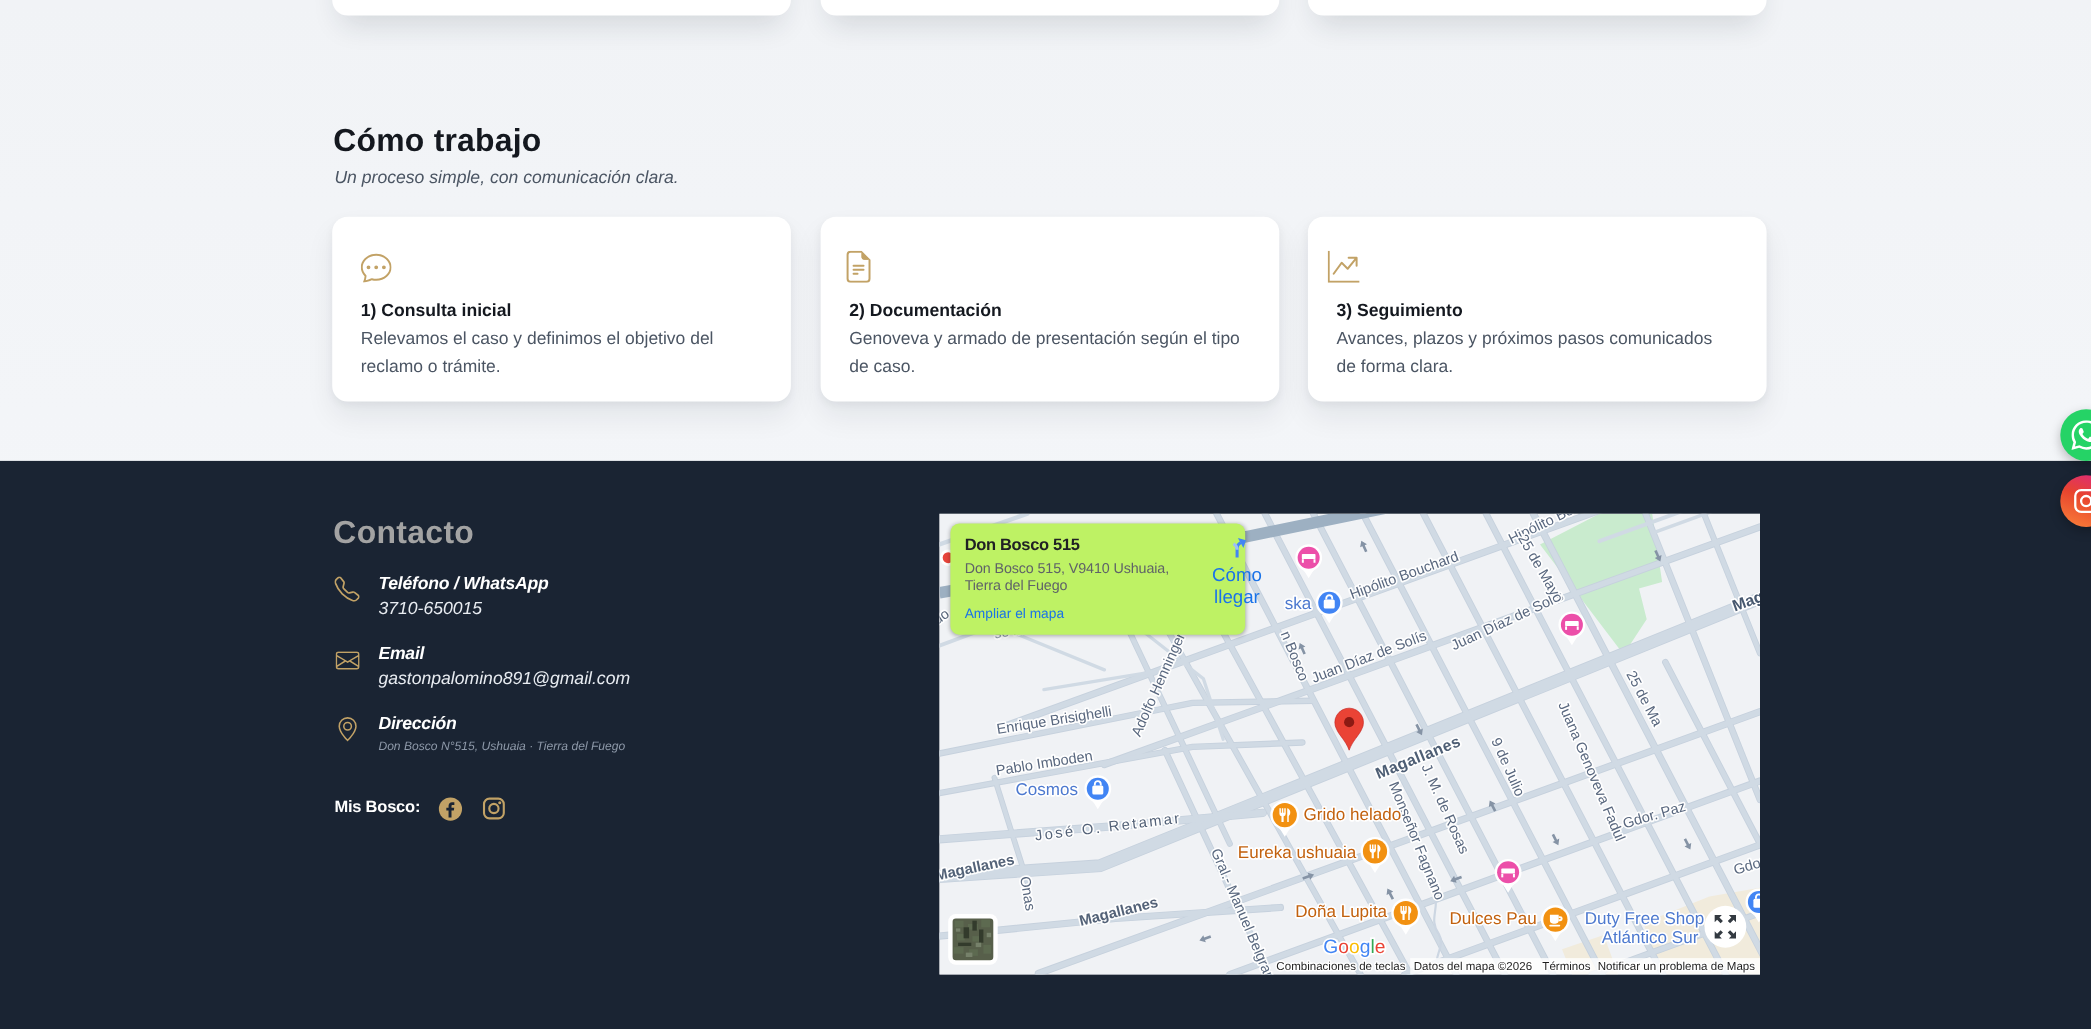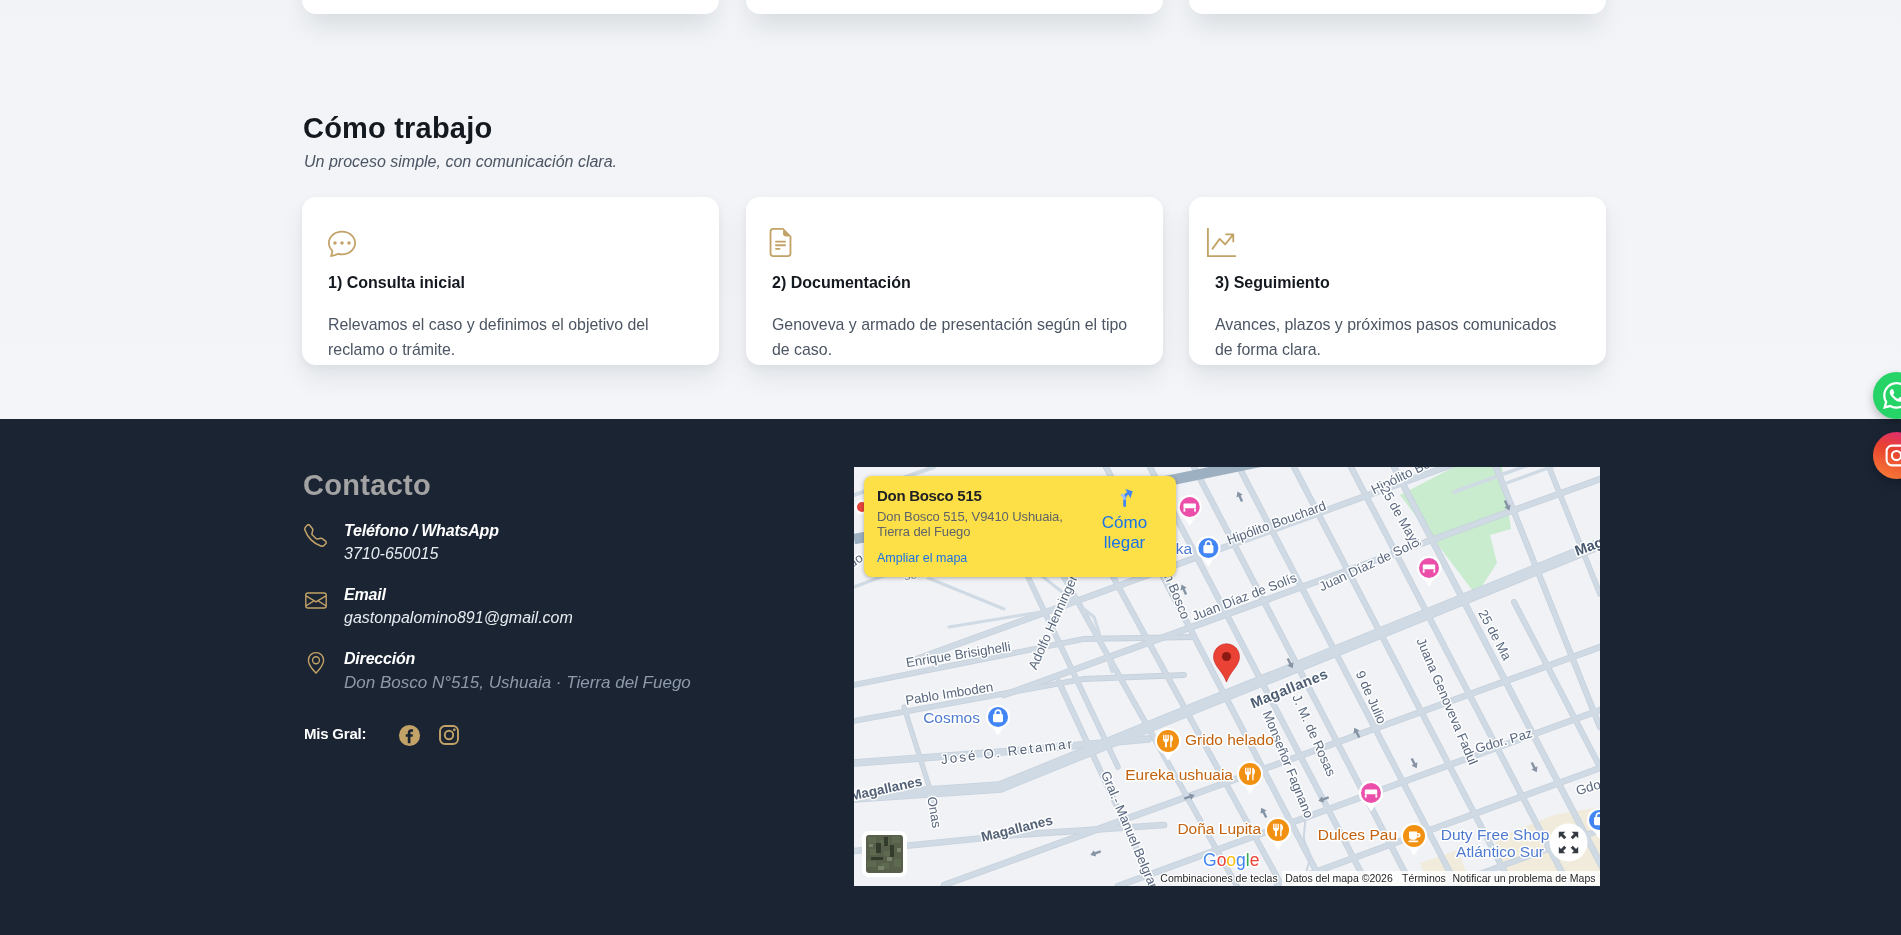--- a/index.html
+++ b/index.html
@@ -17,7 +17,7 @@
           box-shadow:0 14px 26px rgba(15,23,42,.07), 0 3px 8px rgba(15,23,42,.05); }
   .card svg.ic { width:28px; height:28px; display:block; }
   .card h3 { font-size:16px; font-weight:700; color:#14181f; margin-top:17px; }
-  .card p { font-size:15.9px; color:#4b5563; line-height:25px; margin-top:20px; }
+  .card p { font-size:15.9px; color:#4b5563; line-height:25px; margin-top:4px; }
   footer { position:absolute; left:0; top:419px; width:1901px; height:516px; background:#1a2433; }
   footer h2 { position:absolute; left:303px; top:50px; font-size:29px; font-weight:700;
               color:#a3a3a3; letter-spacing:.3px; }

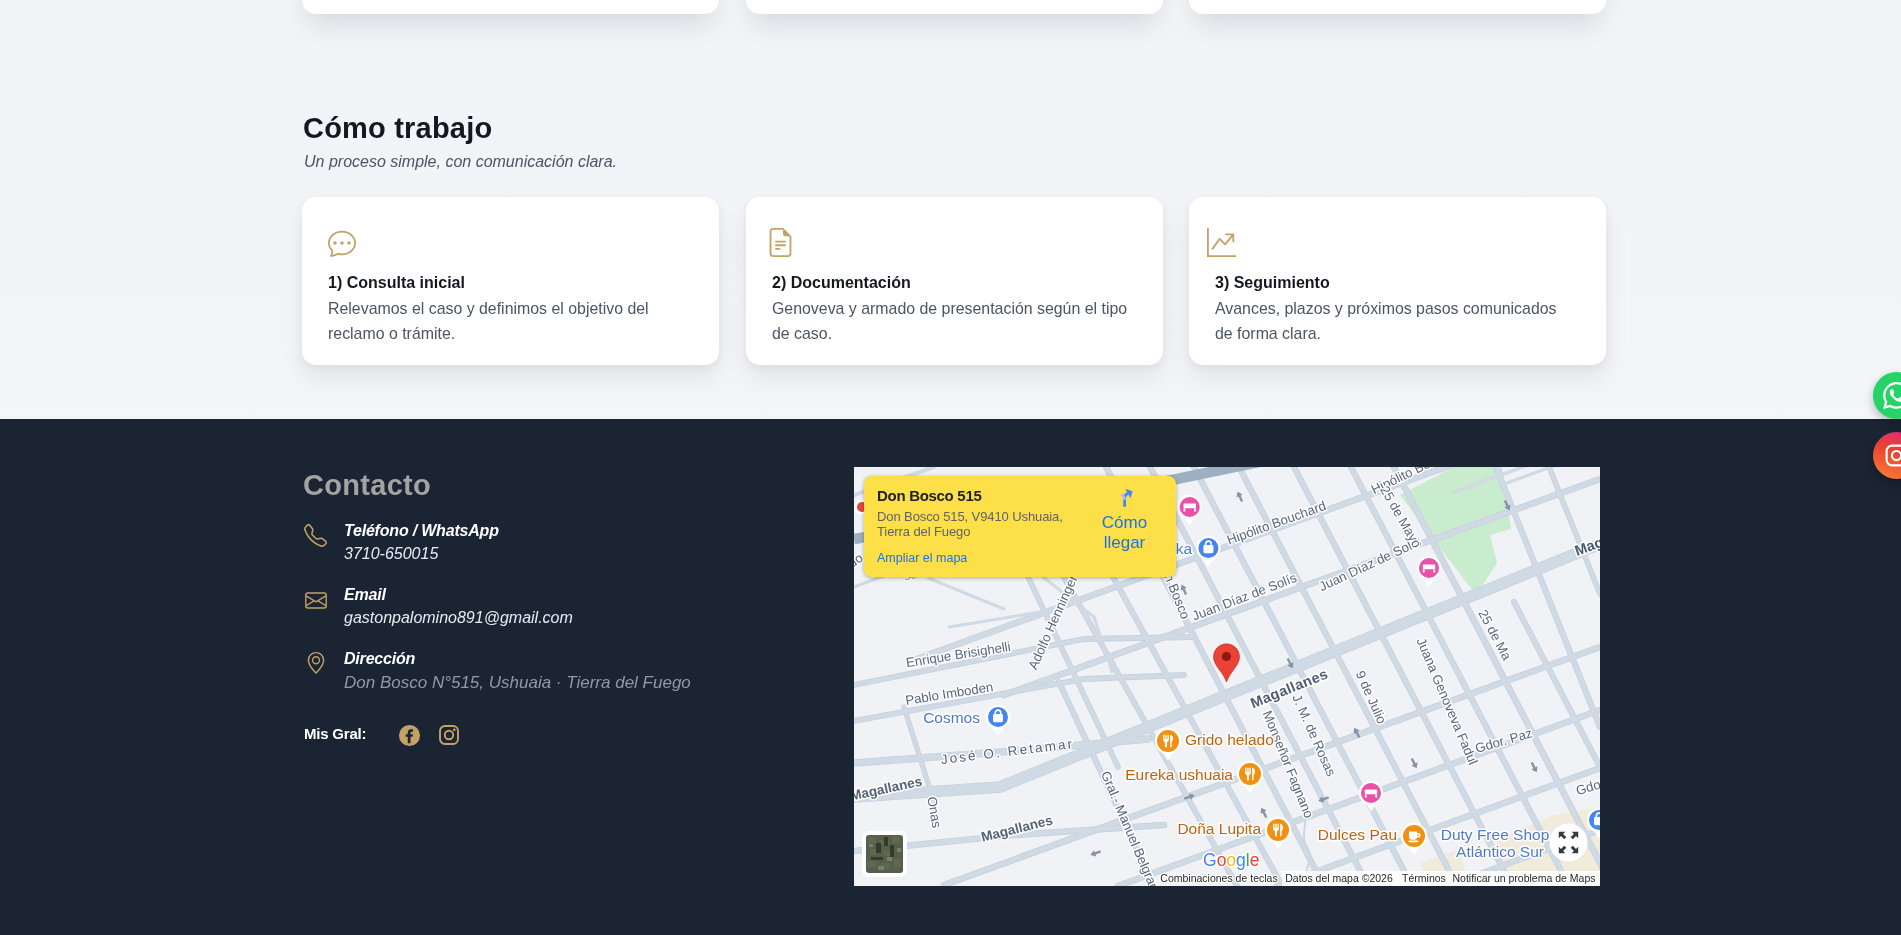--- a/index.html
+++ b/index.html
@@ -27,7 +27,7 @@
   .fval.dim { color:#8e99a9; }
   .redes { position:absolute; left:304px; top:306px; font-size:15px; letter-spacing:-0.2px; font-weight:700; color:#fff; }
   .map { position:absolute; left:854px; top:48px; width:746px; height:419px; background:#eef1f4; overflow:hidden; }
-  .infocard { position:absolute; left:10px; top:9px; width:312px; height:101px; background:#fde047;
+  .infocard { position:absolute; left:10px; top:9px; width:268px; height:101px; background:#bef264;
               border-radius:8px; box-shadow:0 1px 4px rgba(0,0,0,.3); z-index:5; }
   .ic-title { position:absolute; left:13px; top:11px; font-size:15px; font-weight:700; color:#202124; letter-spacing:-0.3px; }
   .ic-addr { position:absolute; left:13px; top:33px; font-size:13px; color:#5f6368; line-height:15px; letter-spacing:-0.1px; }

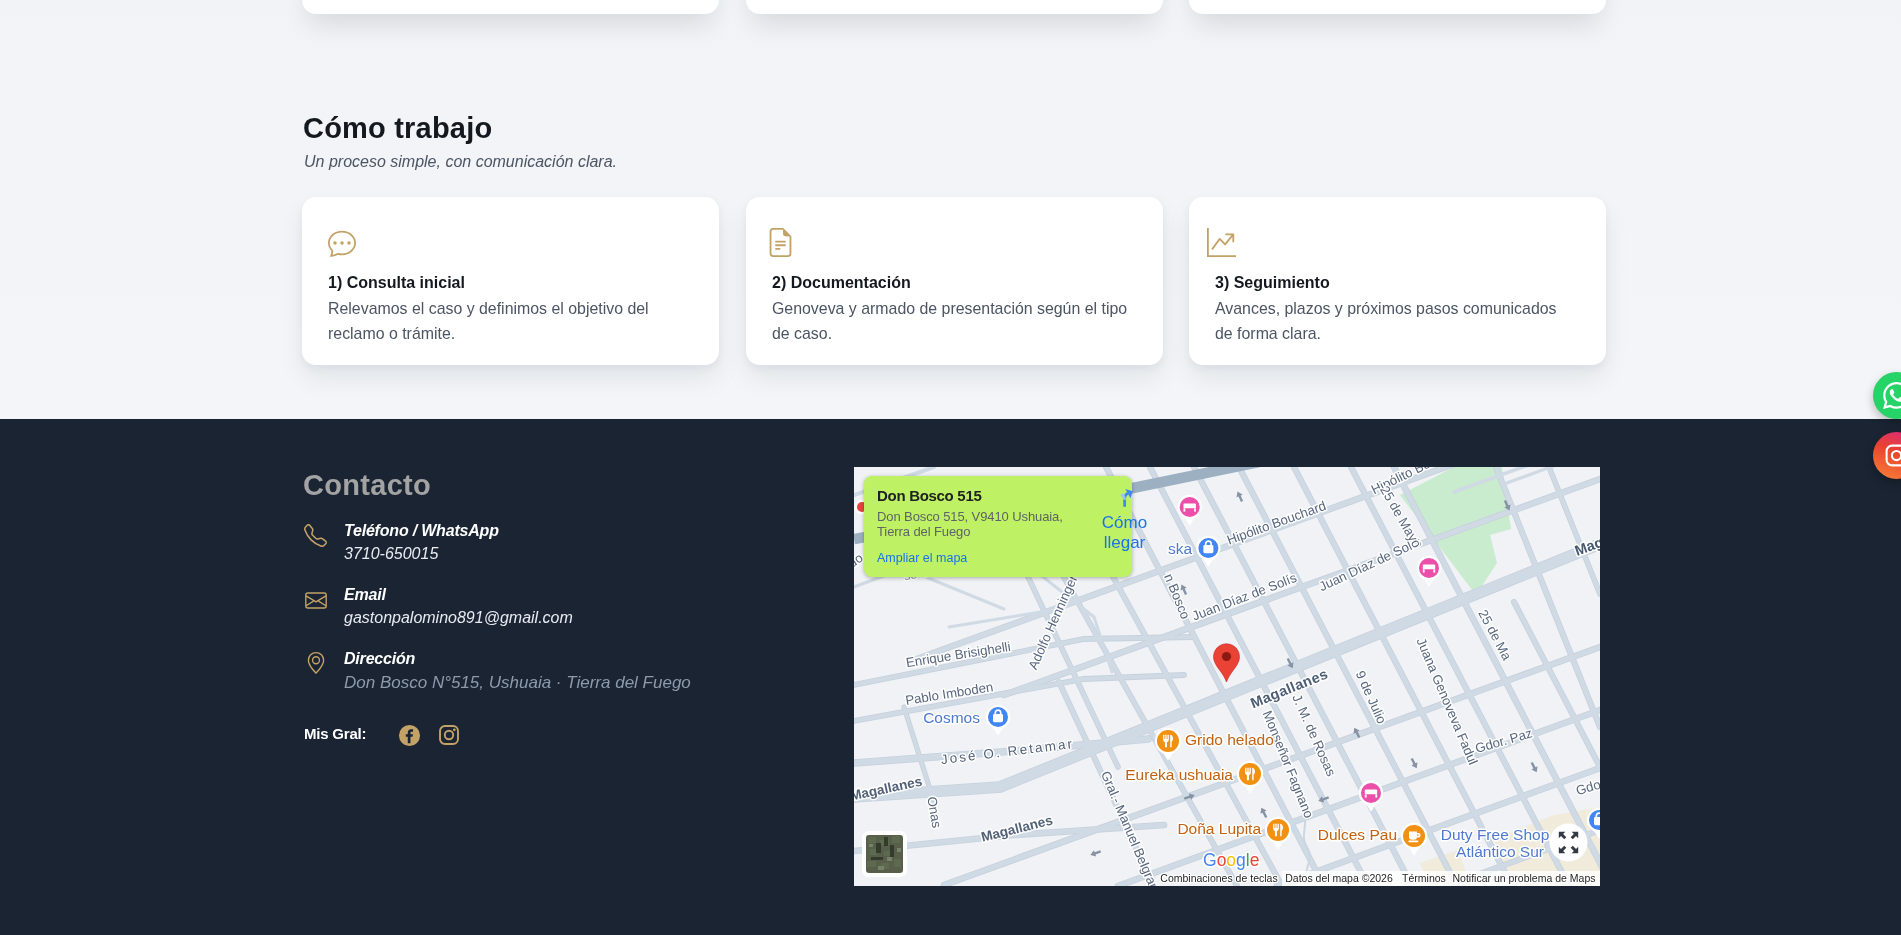--- a/index.html
+++ b/index.html
@@ -105,7 +105,7 @@
   </div>
   <div class="fitem" style="left:344px; top:231px">
     <div class="flabel">Dirección</div>
-    <div class="fval dim" style="font-size:17px">Don Bosco N°515, Ushuaia · Tierra del Fuego</div>
+    <div class="fval dim" style="font-size:11px">Don Bosco N°515, Ushuaia · Tierra del Fuego</div>
   </div>
 
   <div class="redes">Mis Gral:</div>

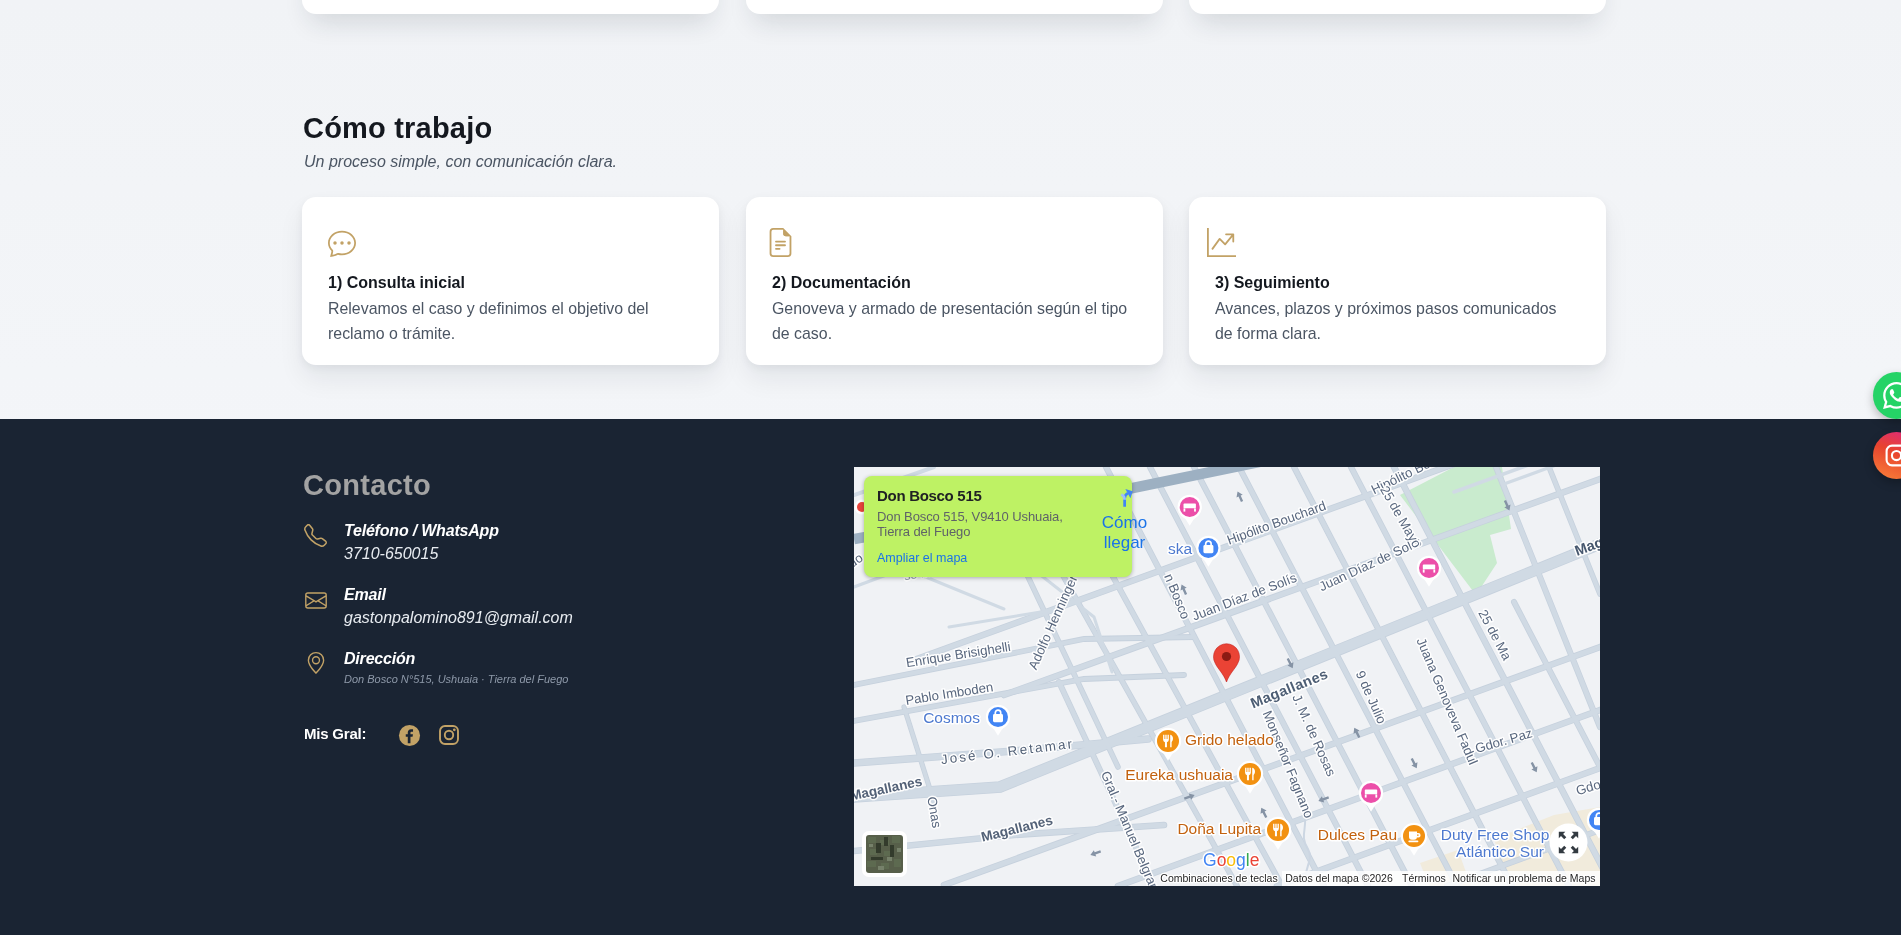--- a/index.html
+++ b/index.html
@@ -108,7 +108,7 @@
     <div class="fval dim" style="font-size:11px">Don Bosco N°515, Ushuaia · Tierra del Fuego</div>
   </div>
 
-  <div class="redes">Mis Gral:</div>
+  <div class="redes">Mis Bosco:</div>
   <div class="fitem" style="left:398px; top:305px">
     <svg width="23" height="23" viewBox="0 0 24 24">
         <circle cx="12" cy="12" r="11" fill="#c2a266"></circle>

